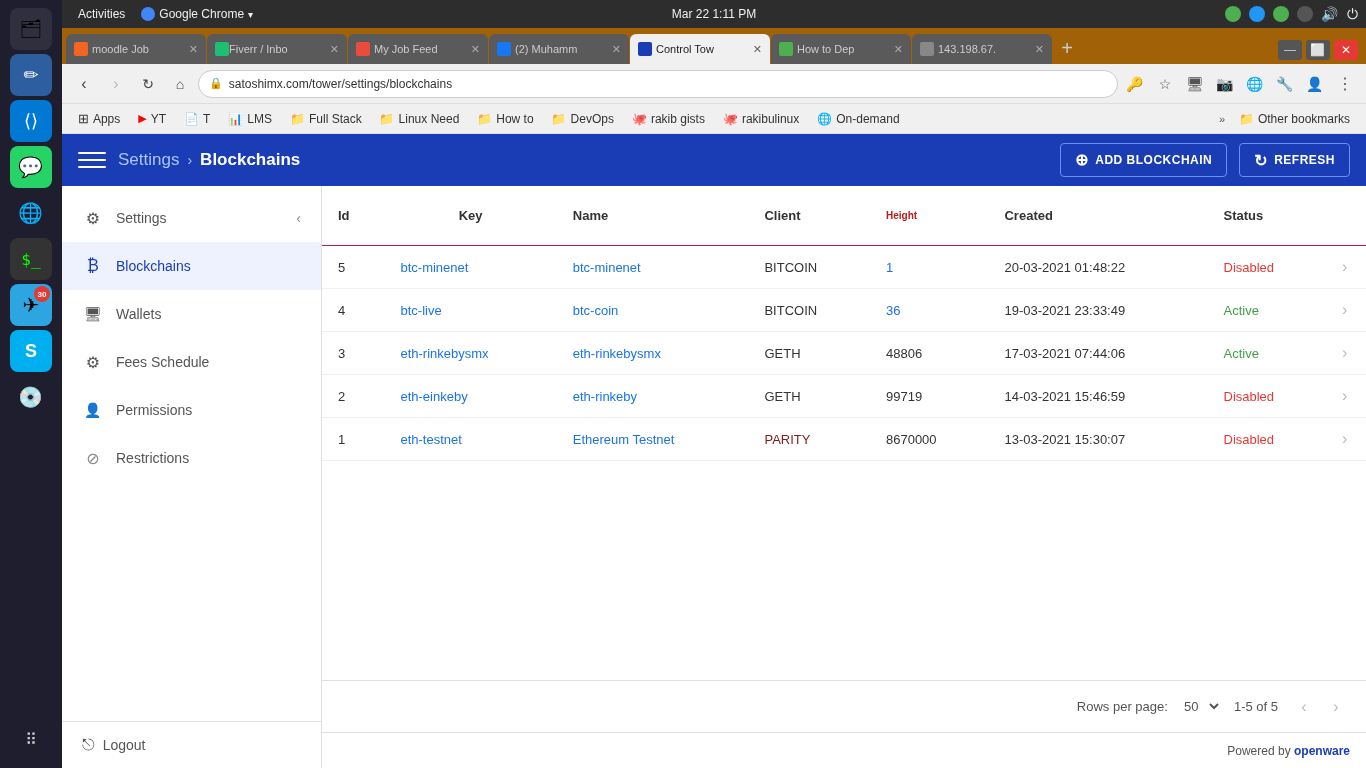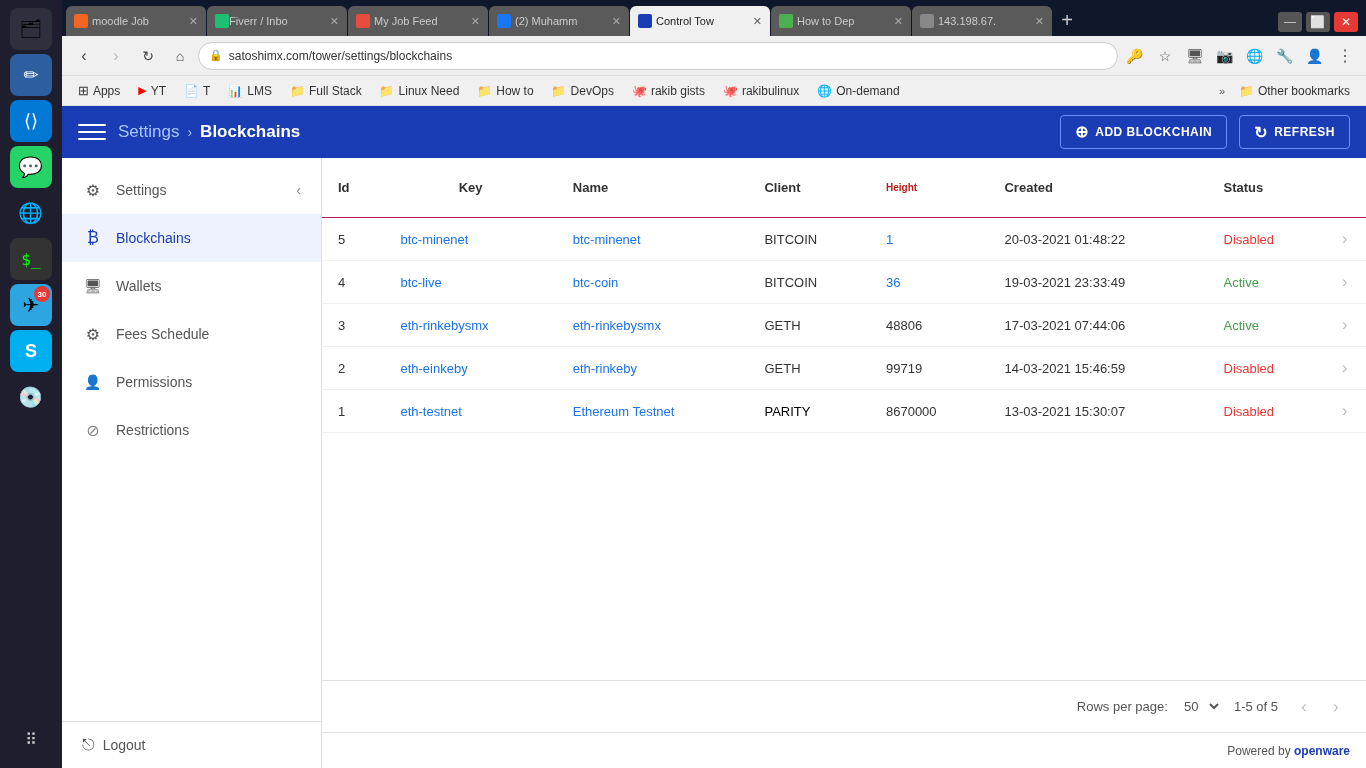--- a/index.html
+++ b/index.html
@@ -53,6 +53,23 @@
 
   <div style="flex:1; display:flex; flex-direction:column; overflow:hidden;">
 
+    <div style="height:28px; background:#2d2d2d; display:flex; align-items:center; padding:0 8px; color:#eee; font-size:12px; position:relative;">
+      <div style="cursor:pointer; padding:0 8px;">Activities</div>
+      <div style="margin-left:8px; display:flex; align-items:center; gap:4px;">
+        <span style="width:14px; height:14px; border-radius:50%; background:#4285f4; display:inline-block;"></span>
+        <span>Google Chrome</span>
+        <span style="font-size:10px;">▾</span>
+      </div>
+      <div style="position:absolute; left:50%; transform:translateX(-50%);">Mar 22  1:11 PM</div>
+      <div style="margin-left:auto; display:flex; gap:8px; align-items:center;">
+        <span style="width:16px; height:16px; background:#4caf50; border-radius:50%; display:inline-block;"></span>
+        <span style="width:16px; height:16px; background:#2196f3; border-radius:50%; display:inline-block;"></span>
+        <span style="width:16px; height:16px; background:#4caf50; border-radius:50%; display:inline-block;"></span>
+        <span style="width:16px; height:16px; background:#555; border-radius:50%; display:inline-block;"></span>
+        <span style="font-size:14px;">🔊</span>
+        <span style="font-size:14px;">⏻</span>
+      </div>
+    </div>
 
     <div style="background:#0f172a;">
 

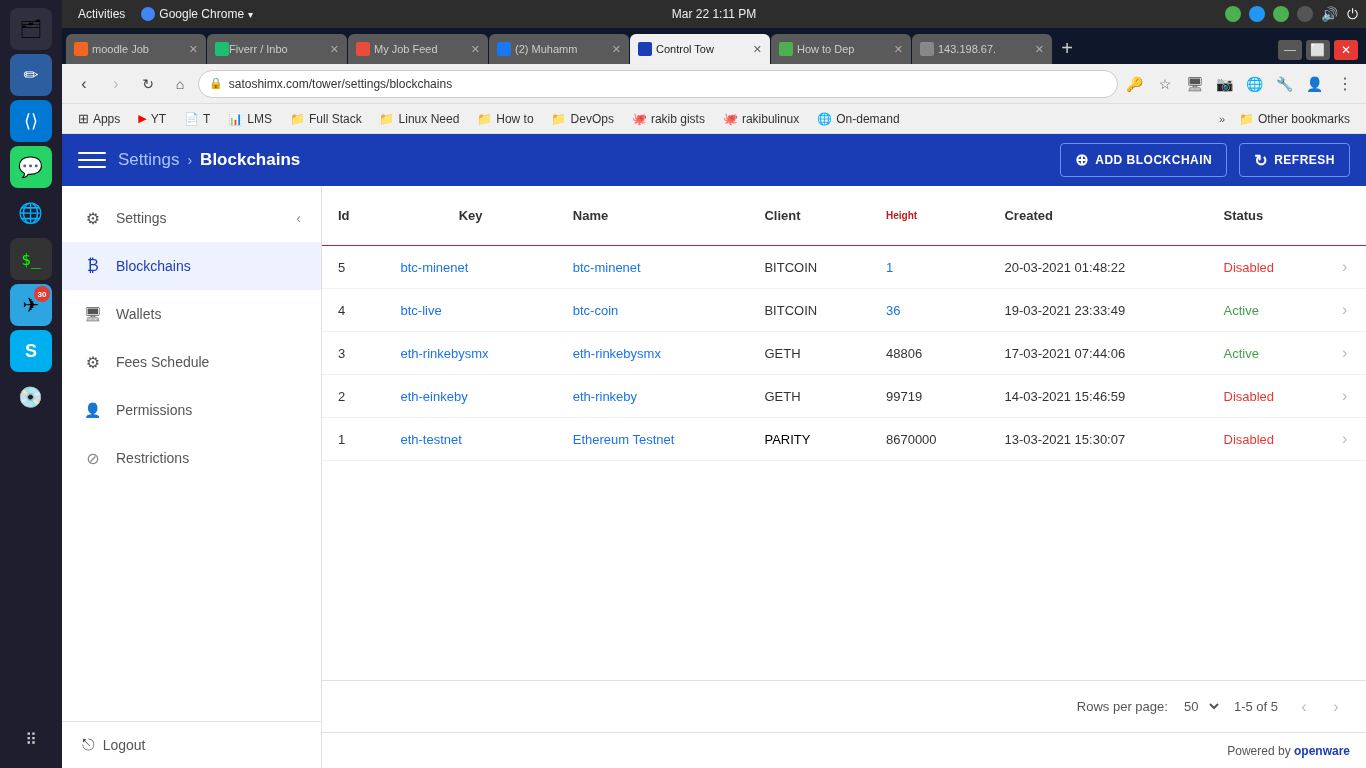--- a/index.html
+++ b/index.html
@@ -71,7 +71,7 @@
       </div>
     </div>
 
-    <div style="background:#0f172a;">
+    <div style="background:#a16207;">
 
       <div style="height:36px; display:flex; align-items:flex-end; padding:0 4px; gap:1px; overflow:hidden;">
 

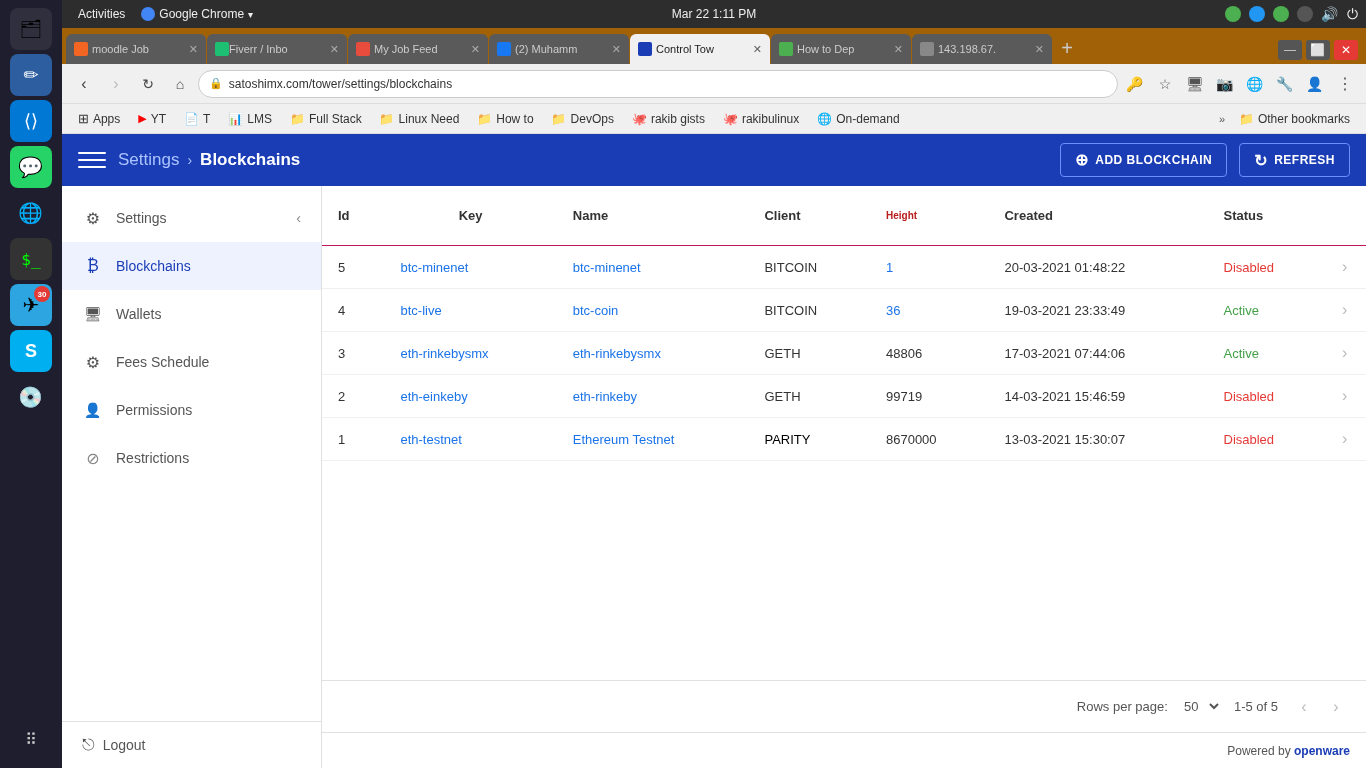--- a/index.html
+++ b/index.html
@@ -328,7 +328,7 @@
                   <td style="padding:12px 16px; font-size:13px; color:#333;">1</td>
                   <td style="padding:12px 16px; font-size:13px; color:#1a73e8; cursor:pointer;">eth-testnet</td>
                   <td style="padding:12px 16px; font-size:13px; color:#1a73e8; cursor:pointer;">Ethereum Testnet</td>
-                  <td style="padding:12px 16px; font-size:13px; color:#000000;">PARITY</td>
+                  <td style="padding:12px 16px; font-size:13px; color:#7f1d1d;">PARITY</td>
                   <td style="padding:12px 16px; font-size:13px; color:#333;">8670000</td>
                   <td style="padding:12px 16px; font-size:13px; color:#333;">13-03-2021 15:30:07</td>
                   <td style="padding:12px 16px; font-size:13px; color:#e53935; font-weight:500;">Disabled</td>

